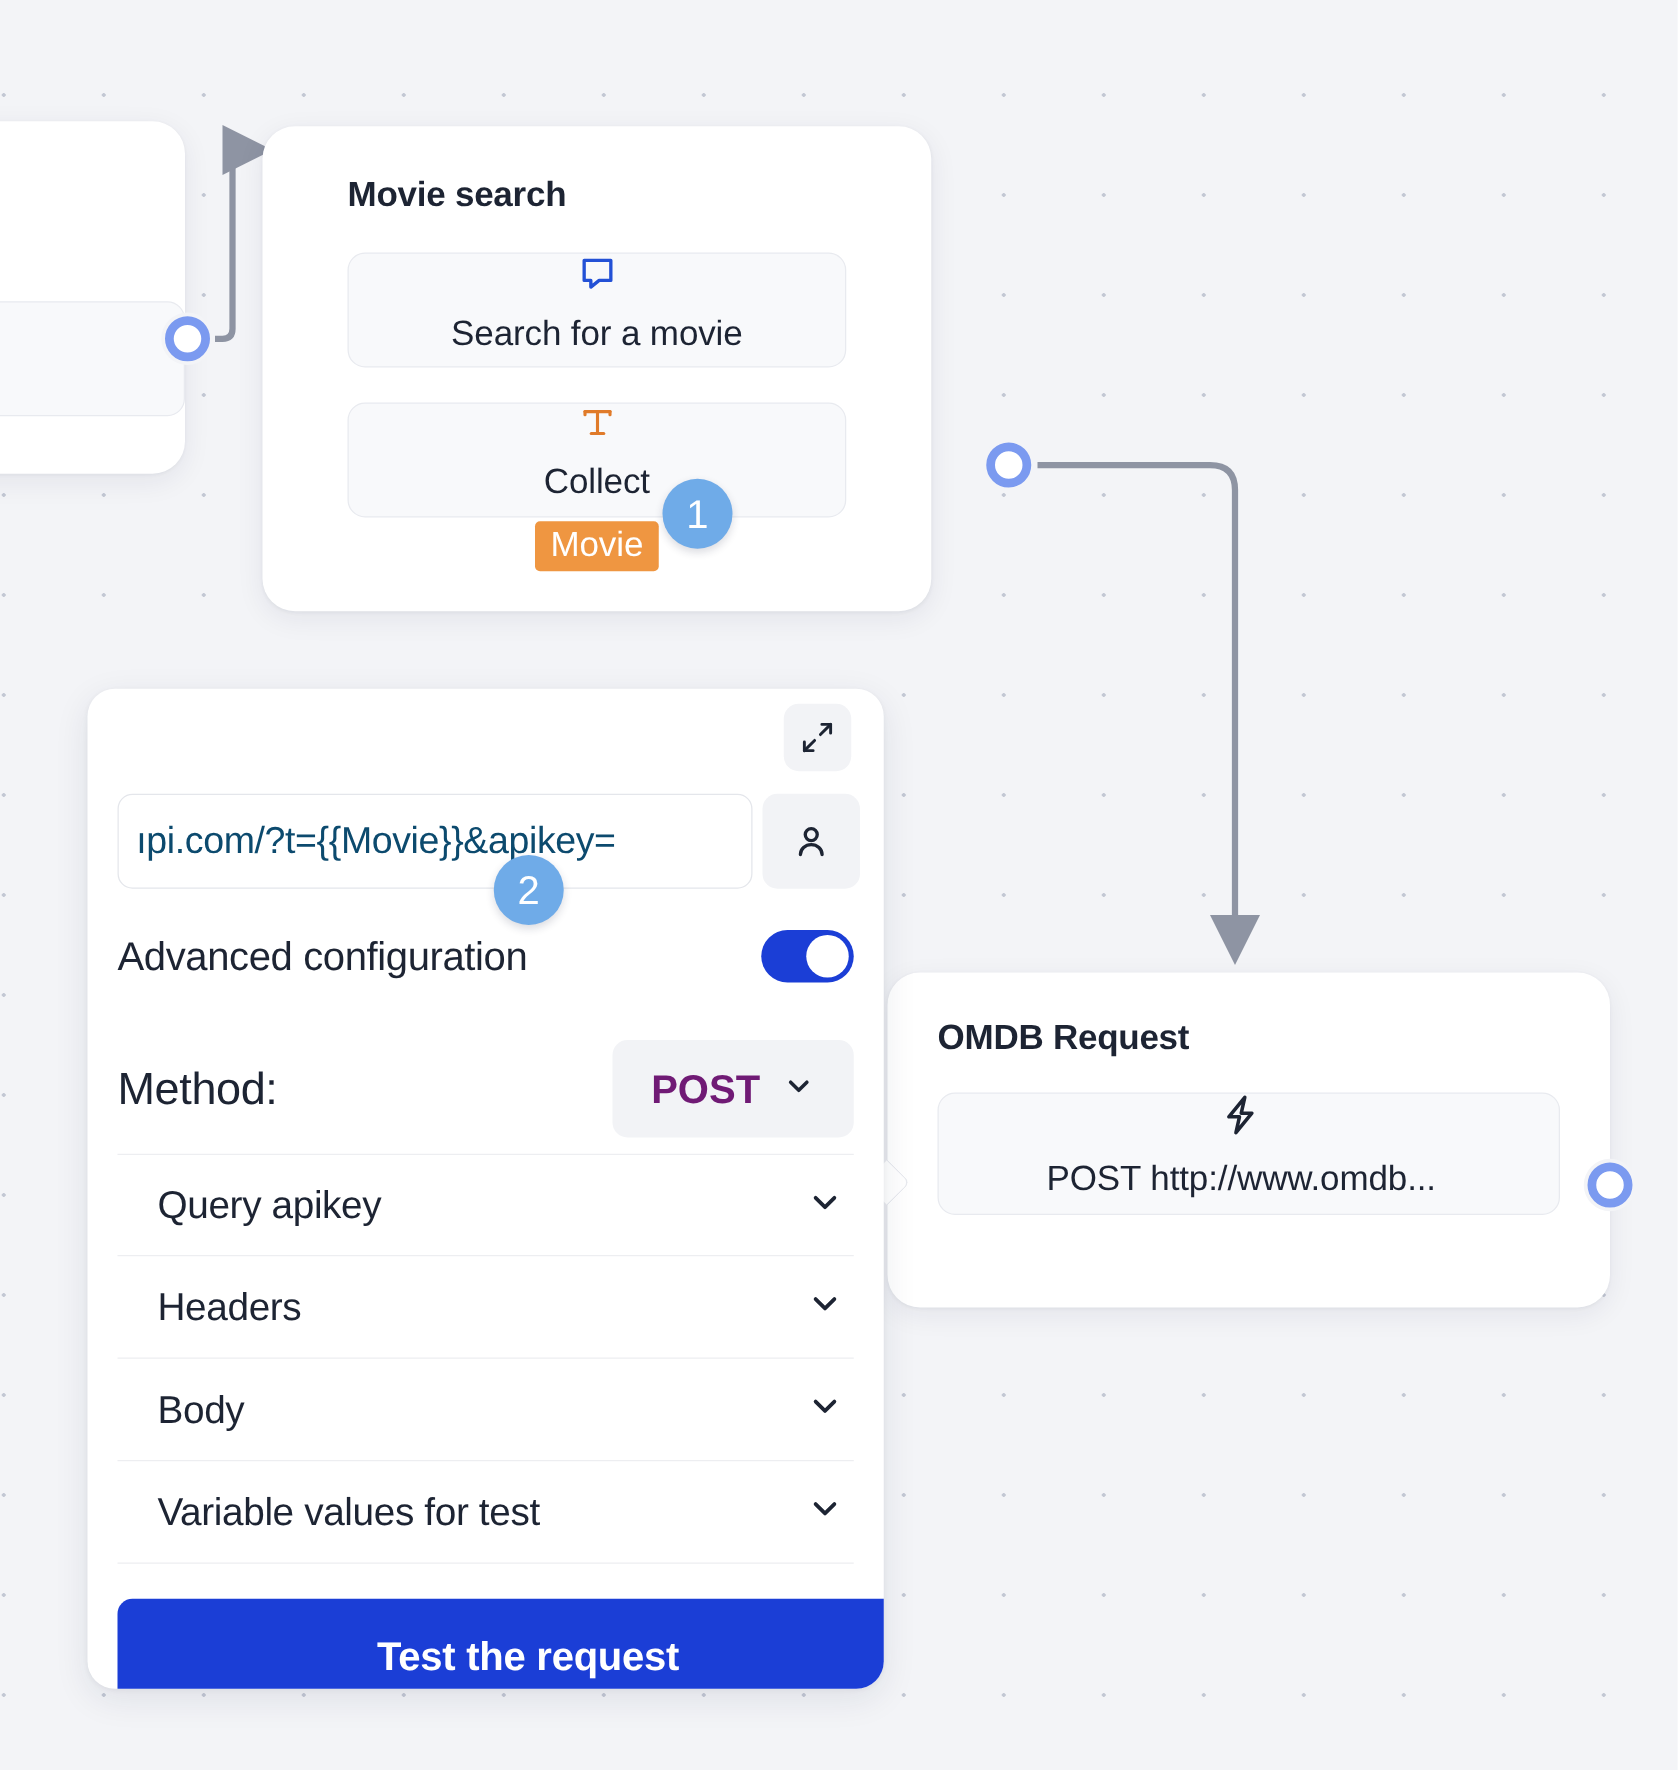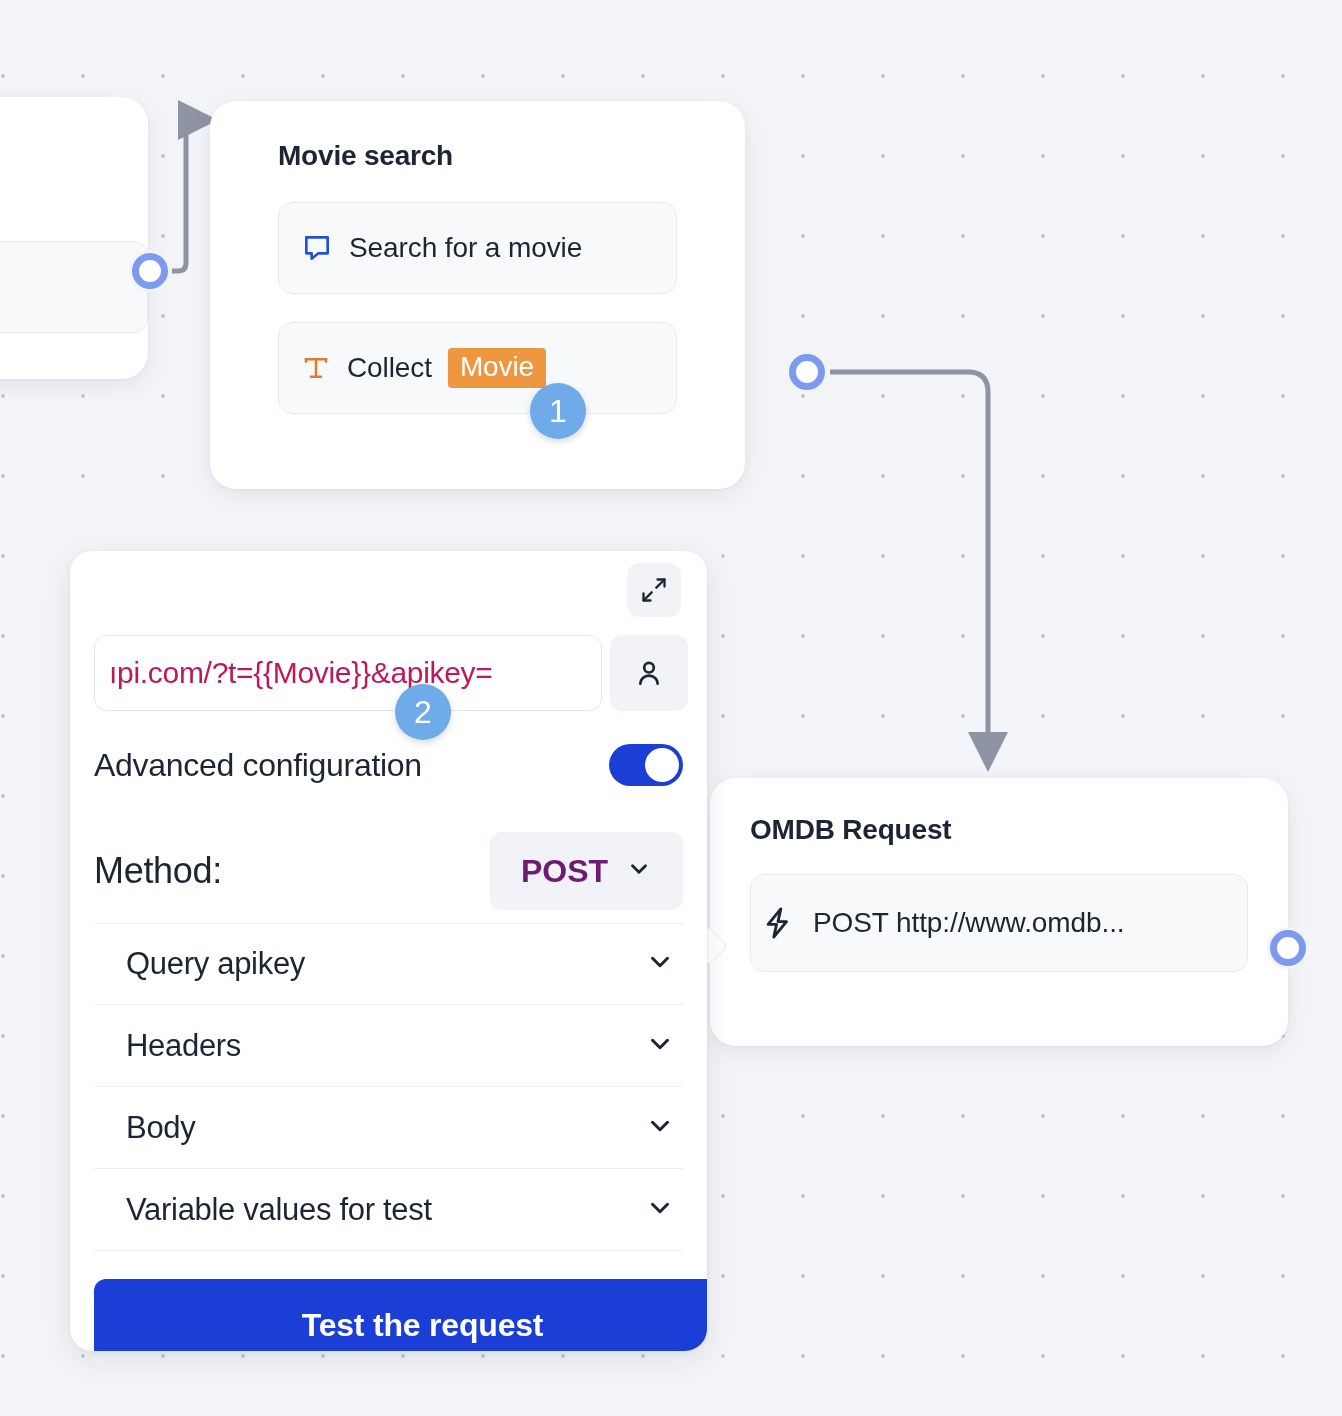--- a/index.html
+++ b/index.html
@@ -47,6 +47,7 @@
     font-size: 28px;
     color: #1d2433;
     letter-spacing: -0.1px;
+    flex-direction: column;
   }
   .row-icon { display: flex; align-items: center; justify-content: center; flex: none; }
 

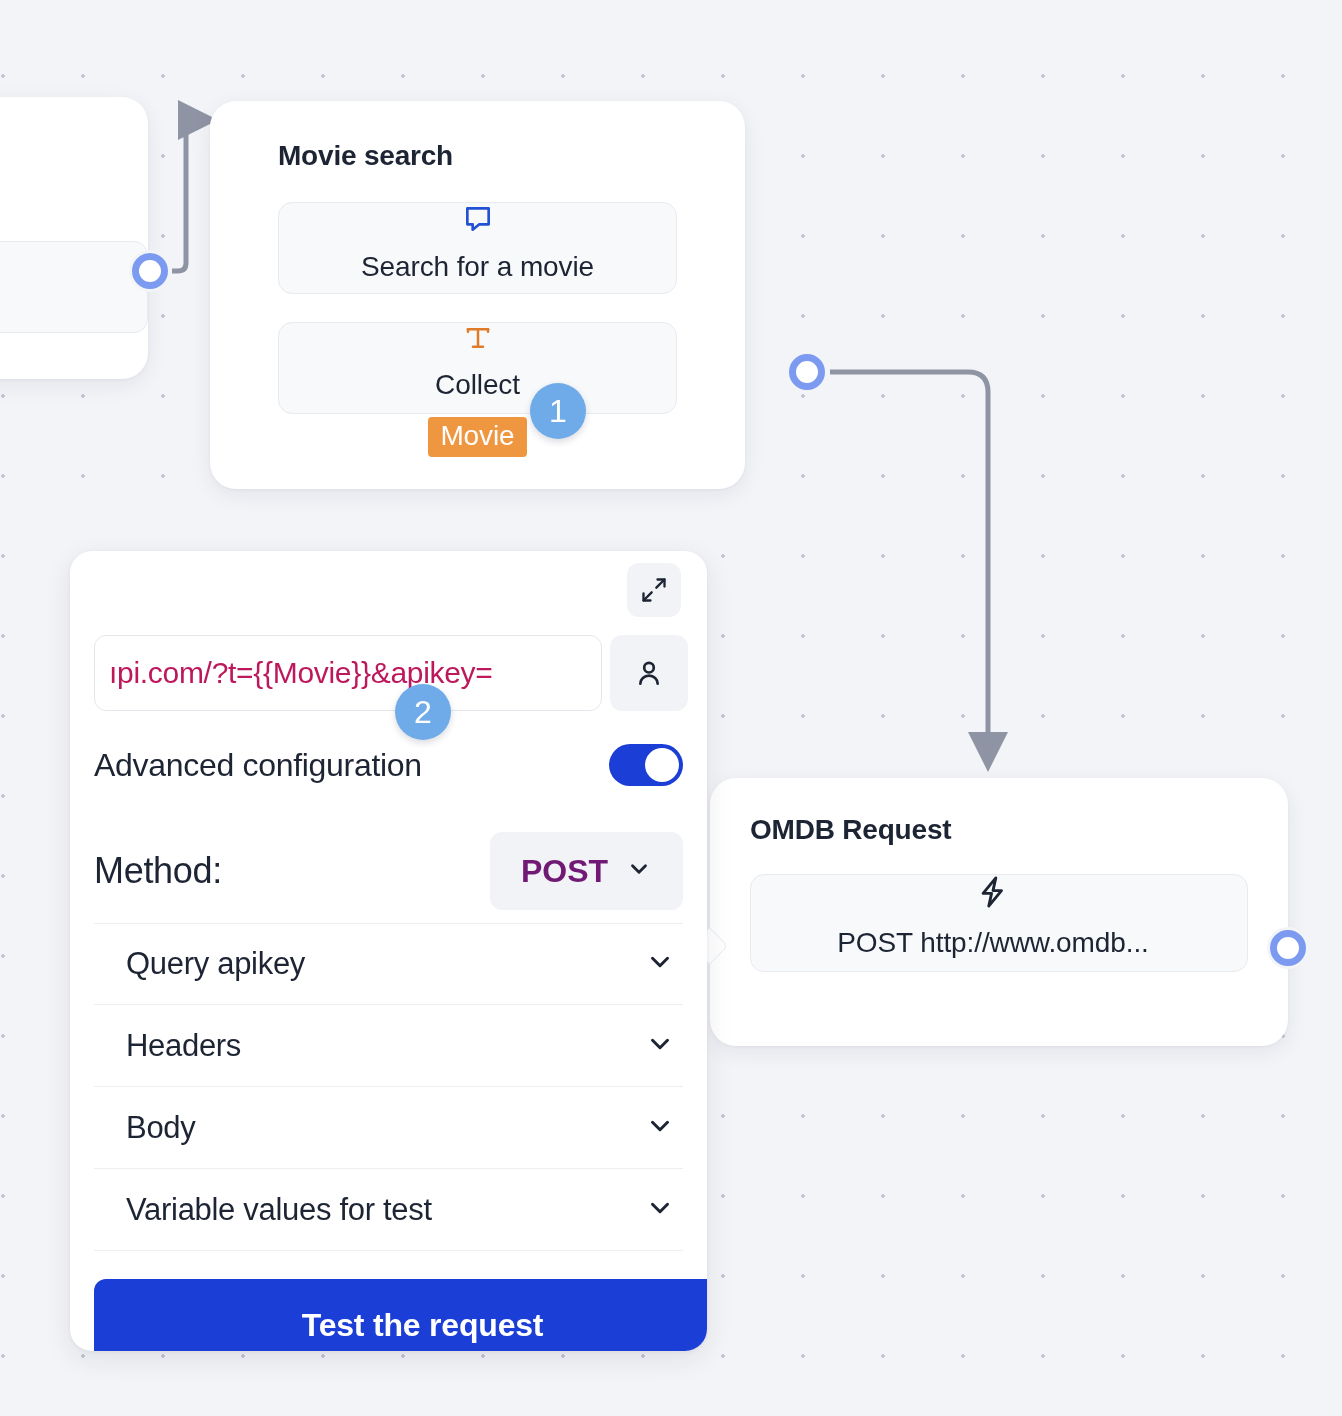--- a/index.html
+++ b/index.html
@@ -176,7 +176,7 @@
     background: #ffffff;
     font-family: "Liberation Sans", sans-serif;
     font-size: 30px;
-    color: #be185d;
+    color: #0c4a6e;
     letter-spacing: -0.3px;
     padding: 0 14px;
     outline: none;

